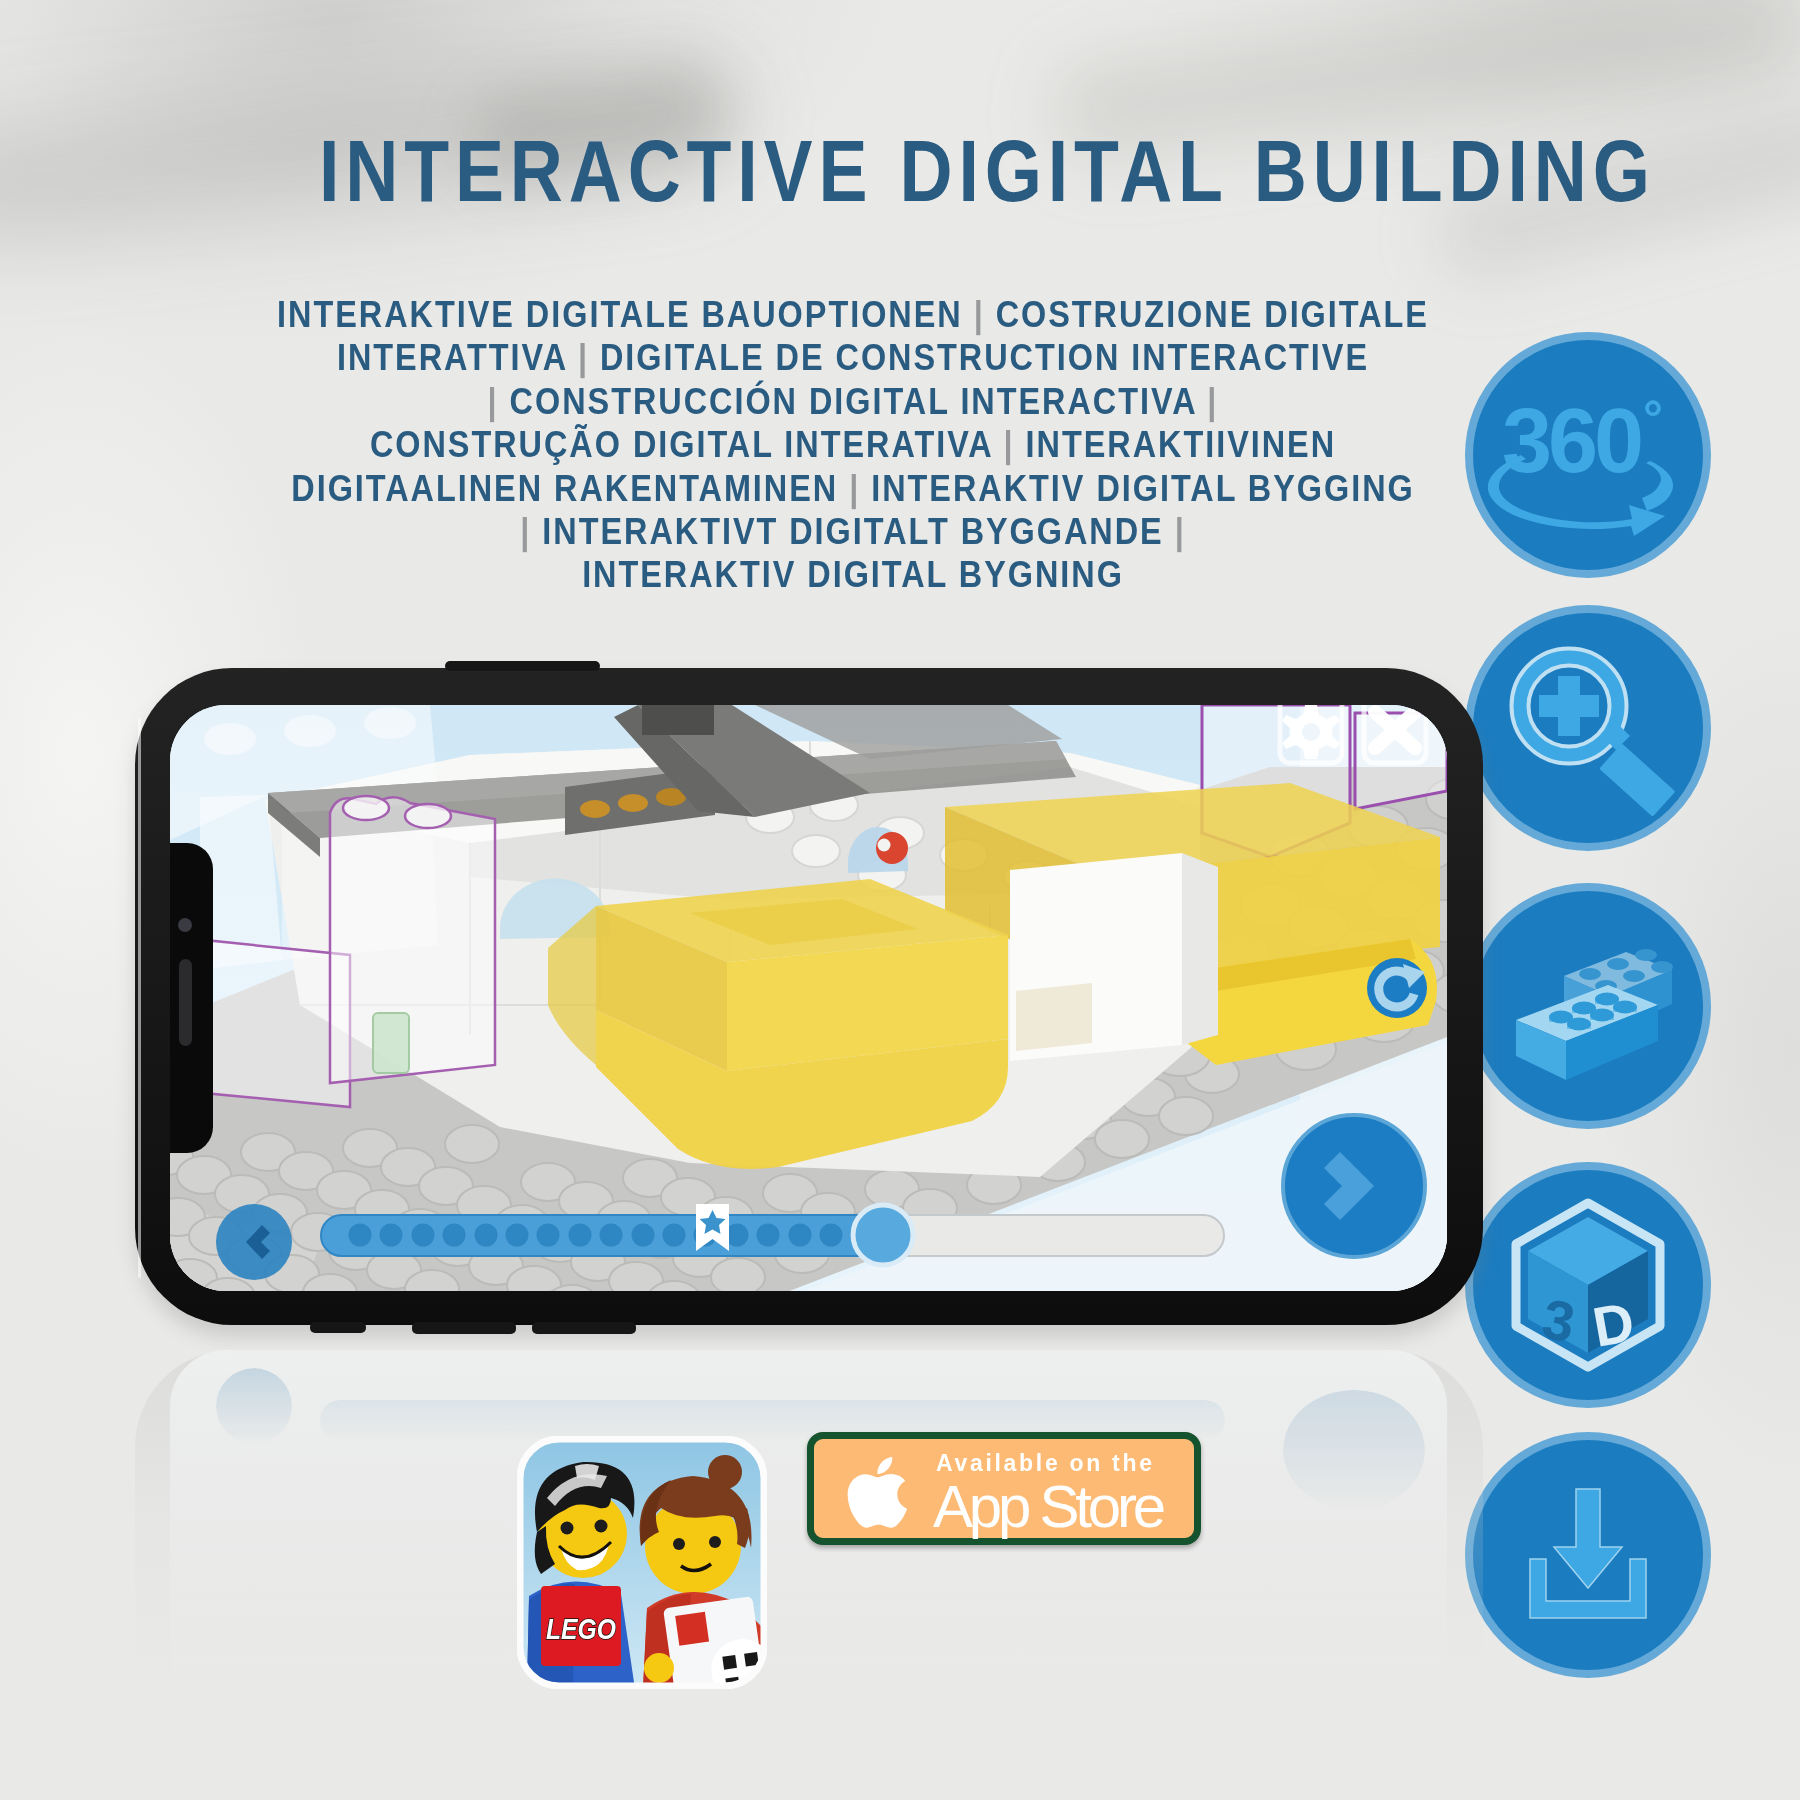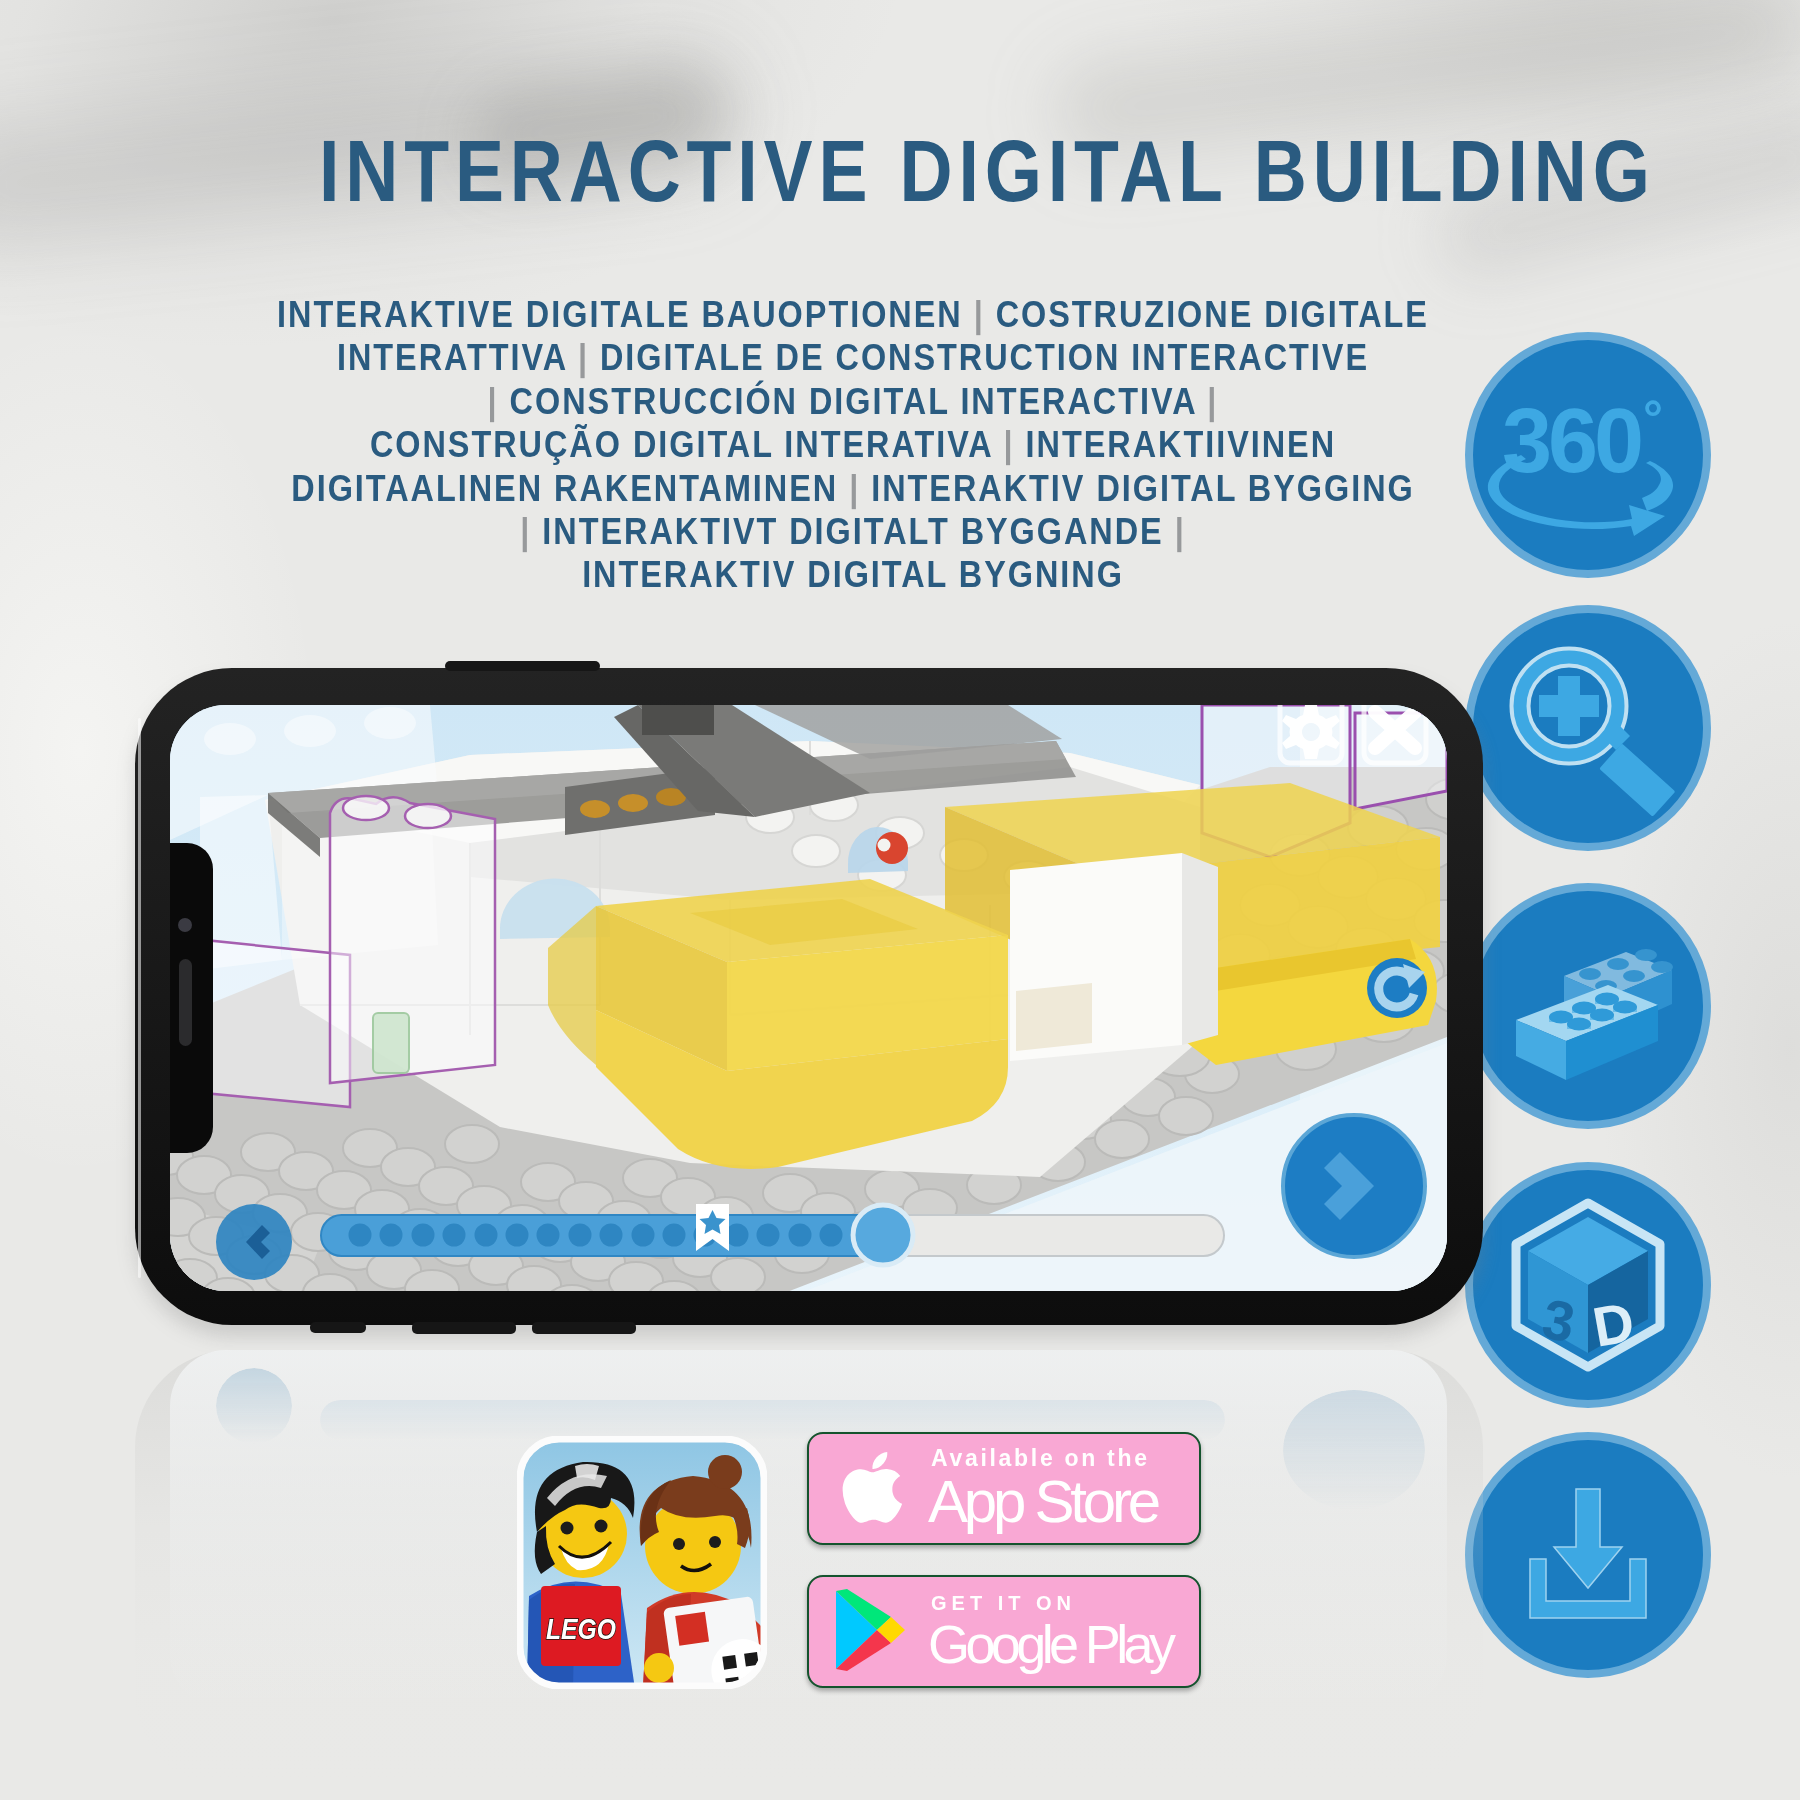--- a/index.html
+++ b/index.html
@@ -28,7 +28,7 @@
   background:linear-gradient(180deg,rgba(244,246,247,.75),rgba(242,244,245,.32) 48%,rgba(238,238,236,0));}
 #reflbar{left:320px;top:1400px;width:905px;height:40px;border-radius:20px;background:rgba(135,178,210,.16);
   -webkit-mask-image:linear-gradient(180deg,#000,transparent);mask-image:linear-gradient(180deg,#000,transparent);}
-.badge{width:394px;height:113px;background:#f9a8d4;border-radius:16px;border:2px solid #14532d;
+.badge{width:394px;height:113px;background:#fdba74;border-radius:16px;border:7px solid #14532d;
   box-shadow:0 3px 5px rgba(0,0,0,.3);box-sizing:border-box;}
 </style></head>
 <body>

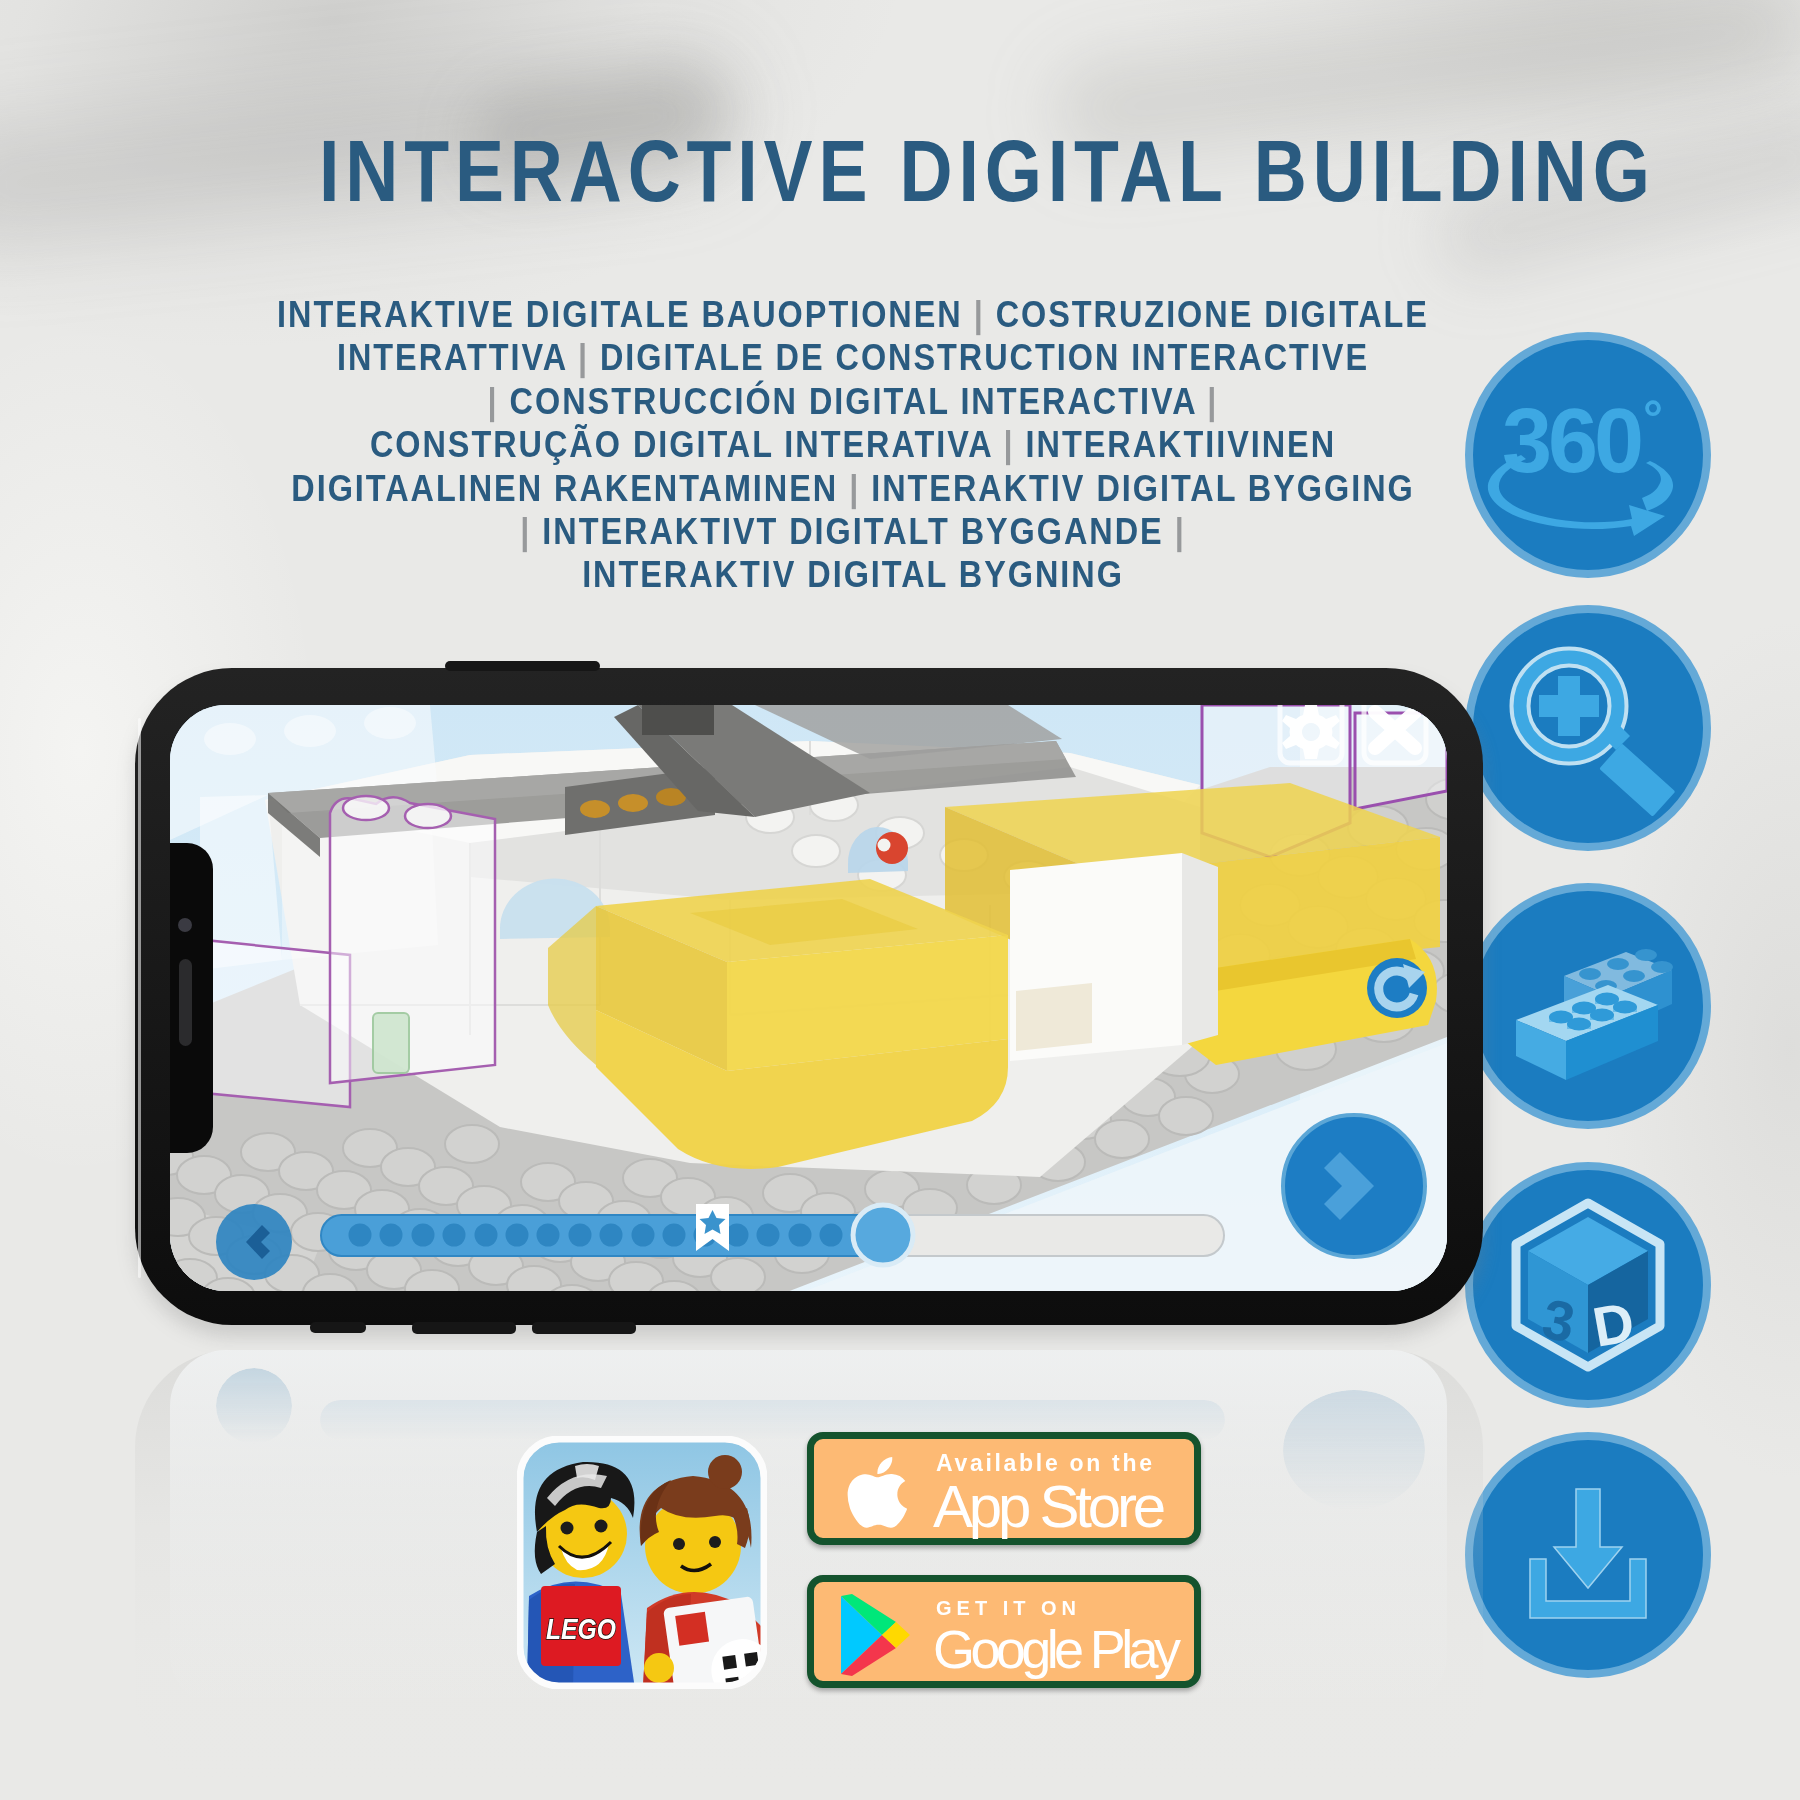--- a/index.html
+++ b/index.html
@@ -490,18 +490,6 @@
     </svg>
   </div>
 
-  <div class="abs badge" style="left:807px;top:1575px;">
-    <svg width="388" height="107" viewBox="0 0 388 107">
-      <g transform="translate(27,14)">
-        <polygon points="0,0 41,39 0,78" fill="#00c9ff"></polygon>
-        <polygon points="0,0 41,39 55,26 11,-2" fill="#00e77a"></polygon>
-        <polygon points="0,78 41,39 55,52 11,80" fill="#f4364c"></polygon>
-        <polygon points="41,39 55,26 69,39 55,52" fill="#ffd900"></polygon>
-      </g>
-      <text x="122" y="33" font-size="20" font-weight="bold" fill="#ffffff" font-family="Liberation Sans" textLength="140">GET IT ON</text>
-      <text x="119" y="86" font-size="54" fill="#ffffff" font-family="Liberation Sans" textLength="248">Google Play</text>
-    </svg>
-  </div>
 </div>
 
 </body></html>

